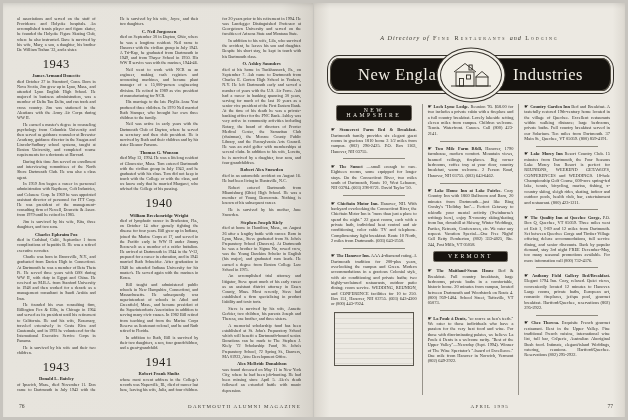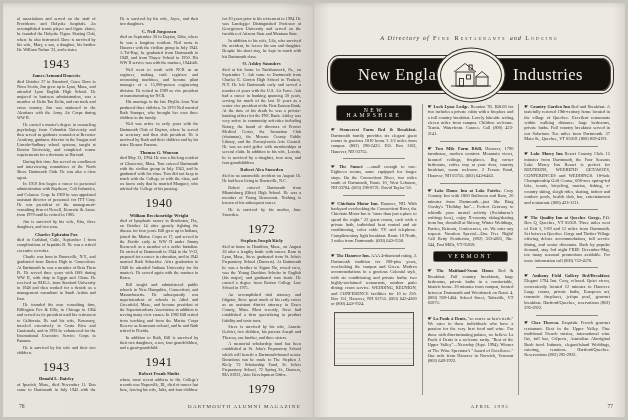--- a/index.html
+++ b/index.html
@@ -143,7 +143,6 @@
         <div class="blk lead">died in an automobile accident on August 16. He had been living in Huntsville, N.C.</div>
         <div class="blk para">Robert entered Dartmouth from Miamisburg (Ohio) High School. He was a member of Young Democrats. Nothing is known of his subsequent career.</div>
         <div class="blk para">He is survived by his mother, June Snowden.</div>
-        <div class="blk year">1972</div>
         <div class="blk name">Stephen Joseph Kiely</div>
         <div class="blk lead">died at home in Hamilton, Mass., on August 26 after a lengthy battle with cancer. Born in Lynn, Mass., Steve graduated from St. John's Preparatory School (Danvers). At Dartmouth he was a brother in Sigma Nu, rowed crew, was the Young Dawkins Scholar in English (his major), and graduated cum laude. He earned a degree from Boston College Law School in 1975.</div>
         <div class="blk para">An accomplished trial attorney and litigator, Steve spent much of his early career as an assistant district attorney in Essex County, Mass. Most recently, Steve had established a firm specializing in product liability and toxic torts.</div>

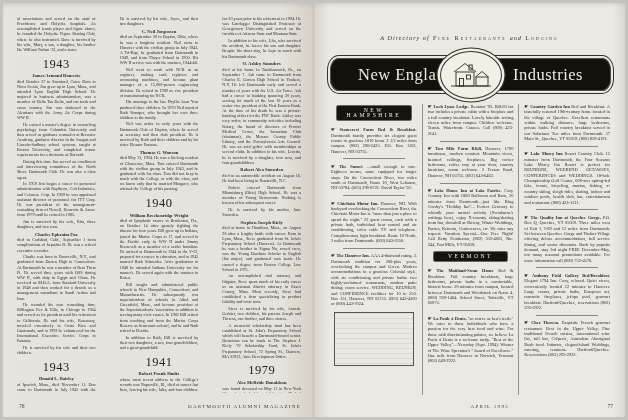--- a/index.html
+++ b/index.html
@@ -148,7 +148,6 @@
         <div class="blk para">An accomplished trial attorney and litigator, Steve spent much of his early career as an assistant district attorney in Essex County, Mass. Most recently, Steve had established a firm specializing in product liability and toxic torts.</div>
         <div class="blk para">Steve is survived by his wife, Annette Gerbier, two children, his parents Joseph and Theresa, one brother, and three sisters.</div>
         <div class="blk para">A memorial scholarship fund has been established at St. John's Preparatory School which will benefit a Dartmouth-bound senior. Donations can be made to The Stephen J. Kiely '72 Scholarship Fund, St. John's Preparatory School, 72 Spring St., Danvers, MA 01923, Attn: Development Office.</div>
-        <div class="blk year">1979</div>
         <div class="blk name">Alex McBride Donaldson</div>
         <div class="blk lead">was found deceased on May 11 in New York City, where he had been job-hunting. He had been missing since April 5. Alex's death followed an extended battle with manic depression.</div>
       </div>

